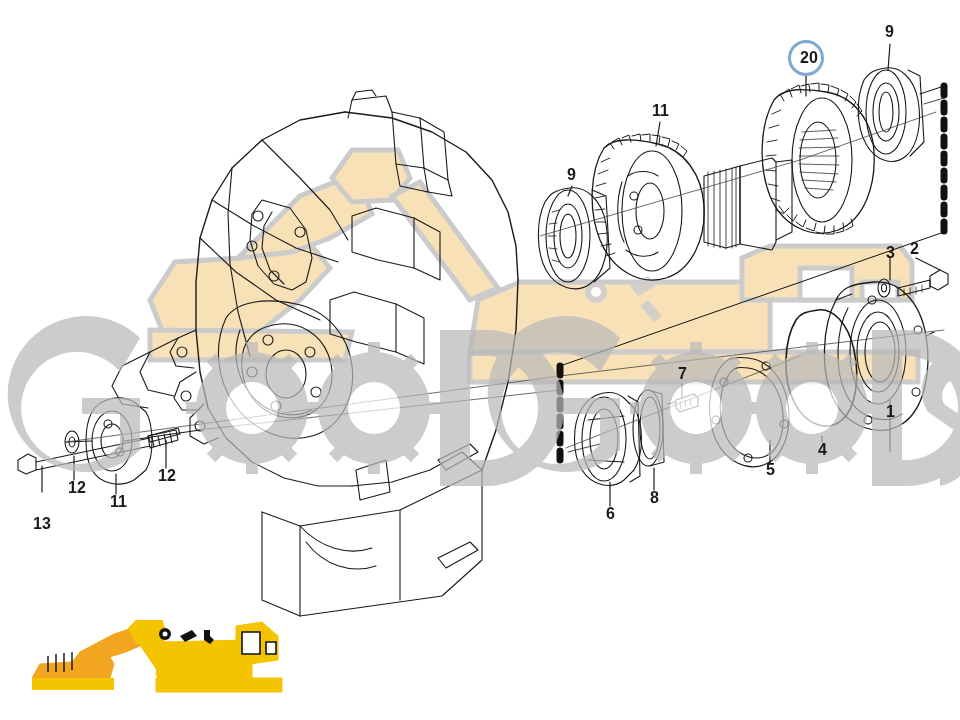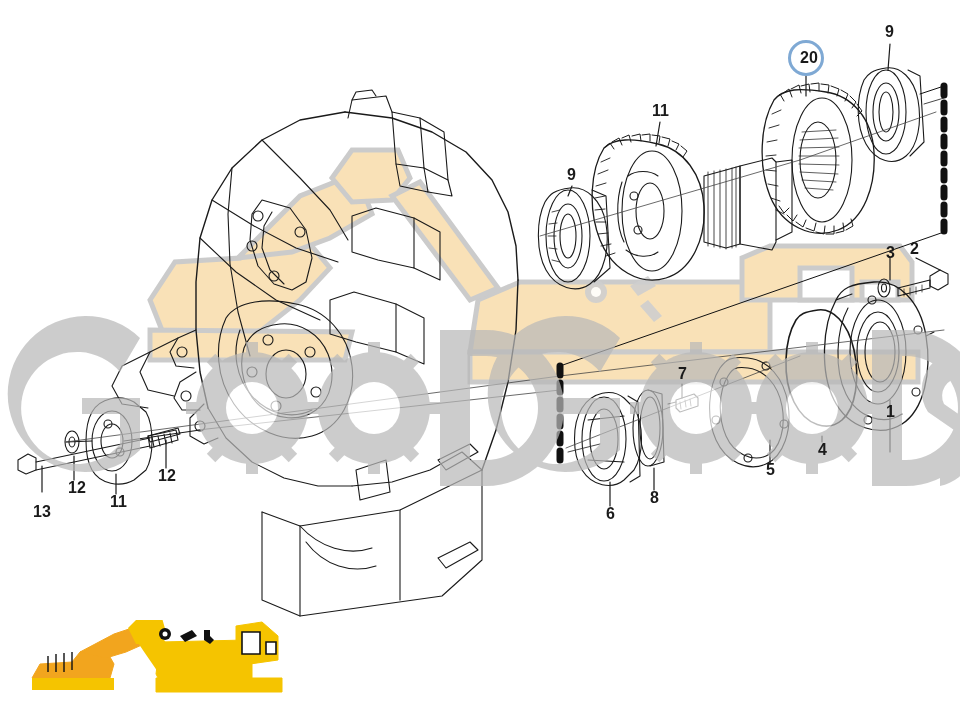--- a/index.html
+++ b/index.html
@@ -440,7 +440,7 @@
     <span class="cal m" style="left:158px;top:468px;text-align:center;">12</span>
     <span class="cal m" style="left:110px;top:494px;">11</span>
     <span class="cal m" style="left:68px;top:480px;">12</span>
-    <span class="cal m" style="left:33px;top:504px;">13</span>
+    <span class="cal m" style="left:33px;top:516px;">13</span>
   </div>
 
   <div id="footer">

